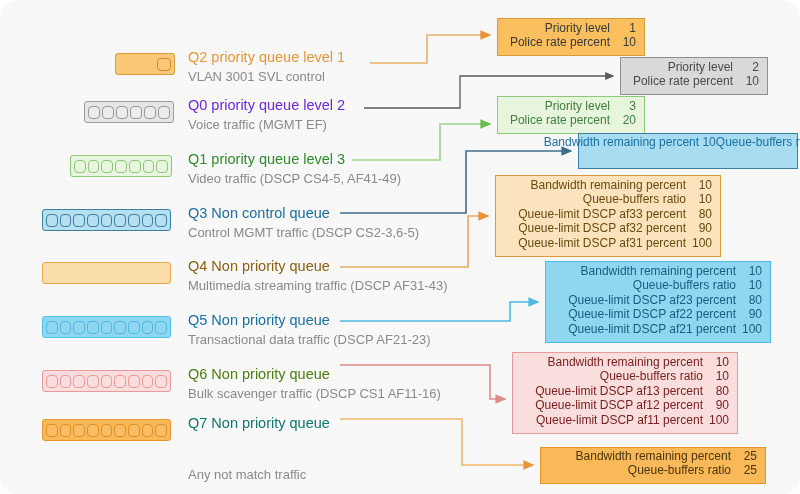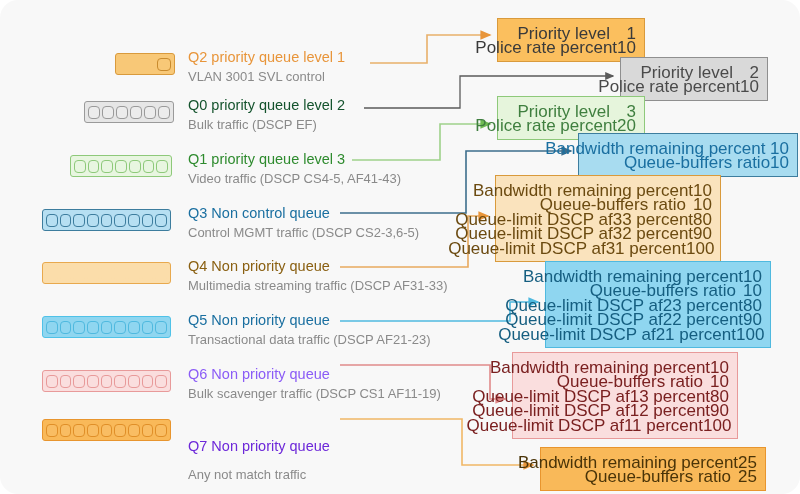--- a/index.html
+++ b/index.html
@@ -23,7 +23,7 @@
 
   
   .box{position:absolute;box-sizing:border-box;border-width:1px;border-style:solid;
-       font-size:17px;line-height:14.4px;padding:8px 8px 5px 8px;
+       font-size:12px;line-height:14.4px;padding:1px 8px 5px 8px;
        white-space:pre;}
   .kvrow{display:flex;justify-content:flex-end;}
   .kvrow .k{text-align:right;}

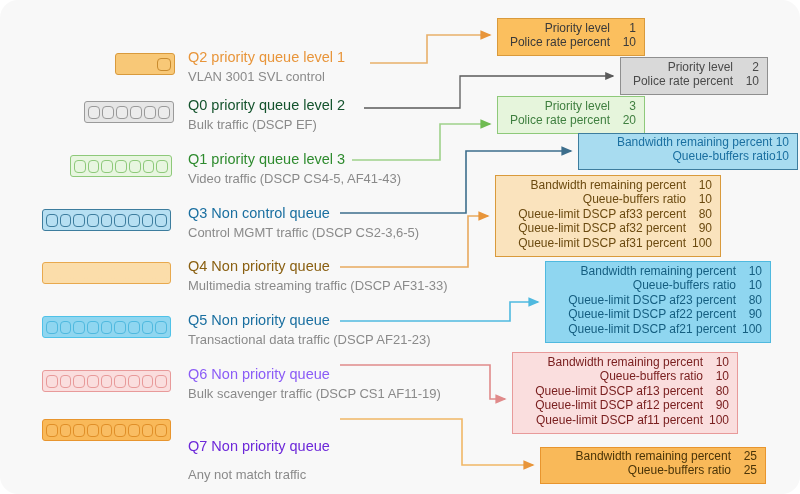--- a/index.html
+++ b/index.html
@@ -155,7 +155,7 @@
   <div id="labels">
       <div class="qname" style="left: 188px; top: 49px; color: rgb(232, 149, 58);">Q2 priority queue level 1</div>
       <div class="qdesc" style="left: 188px; top: 69px;">VLAN 3001 SVL control</div>
-      <div class="qname" style="left: 188px; top: 97px; color: #14532d;">Q0 priority queue level 2</div>
+      <div class="qname" style="left: 188px; top: 97px; color: #6d28d9;">Q0 priority queue level 2</div>
       <div class="qdesc" style="left: 188px; top: 117px;">Bulk traffic (DSCP EF)</div>
       <div class="qname" style="left: 188px; top: 151px; color: rgb(46, 139, 46);">Q1 priority queue level 3</div>
       <div class="qdesc" style="left: 188px; top: 171px;">Video traffic (DSCP CS4-5, AF41-43)</div>

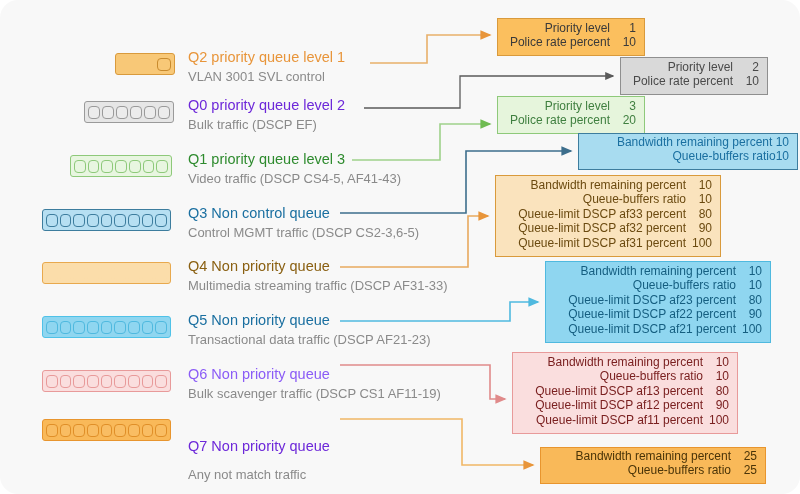--- a/index.html
+++ b/index.html
@@ -156,7 +156,7 @@
       <div class="qname" style="left: 188px; top: 49px; color: rgb(232, 149, 58);">Q2 priority queue level 1</div>
       <div class="qdesc" style="left: 188px; top: 69px;">VLAN 3001 SVL control</div>
       <div class="qname" style="left: 188px; top: 97px; color: #6d28d9;">Q0 priority queue level 2</div>
-      <div class="qdesc" style="left: 188px; top: 117px;">Bulk traffic (DSCP EF)</div>
+      <div class="qdesc" style="left: 188px; top: 117px;">Voice traffic (MGMT EF)</div>
       <div class="qname" style="left: 188px; top: 151px; color: rgb(46, 139, 46);">Q1 priority queue level 3</div>
       <div class="qdesc" style="left: 188px; top: 171px;">Video traffic (DSCP CS4-5, AF41-43)</div>
       <div class="qname" style="left: 188px; top: 205px; color: rgb(26, 111, 160);">Q3 Non control queue</div>

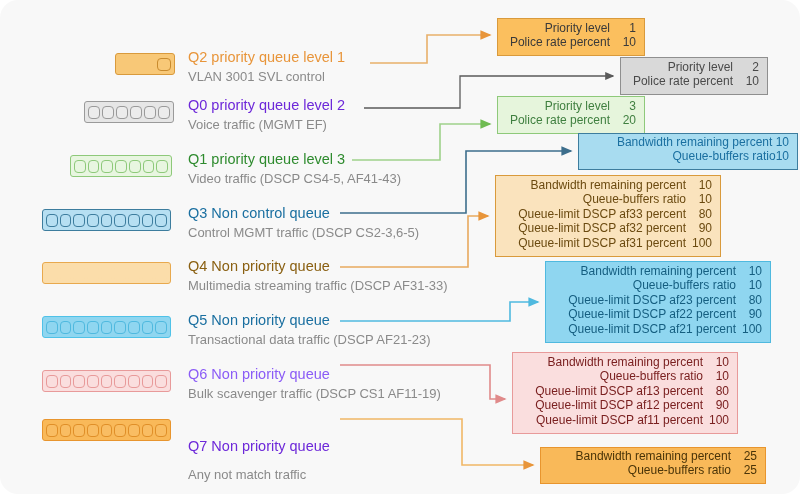--- a/index.html
+++ b/index.html
@@ -174,7 +174,7 @@
       <div class="box" style="left: 497px; top: 18px; width: 148px; min-height: 38px; background: rgb(251, 191, 94); border-color: rgb(217, 154, 60); color: rgb(58, 58, 58); display: flex; flex-direction: column; justify-content: center;"><div class="kvrow"><span class="k">Priority level</span><span class="v">1</span></div><div class="kvrow"><span class="k">Police rate percent</span><span class="v">10</span></div></div>
       <div class="box" style="left: 620px; top: 57px; width: 148px; min-height: 38px; background: rgb(217, 217, 217); border-color: rgb(143, 143, 143); color: rgb(74, 74, 74); display: flex; flex-direction: column; justify-content: center;"><div class="kvrow"><span class="k">Priority level</span><span class="v">2</span></div><div class="kvrow"><span class="k">Police rate percent</span><span class="v">10</span></div></div>
       <div class="box" style="left: 497px; top: 96px; width: 148px; min-height: 38px; background: rgb(230, 245, 220); border-color: rgb(142, 201, 122); color: rgb(63, 127, 63); display: flex; flex-direction: column; justify-content: center;"><div class="kvrow"><span class="k">Priority level</span><span class="v">3</span></div><div class="kvrow"><span class="k">Police rate percent</span><span class="v">20</span></div></div>
-      <div class="box" style="left: 578px; top: 133px; width: 220px; min-height: 36px; background: rgb(168, 220, 240); border-color: rgb(61, 125, 158); color: rgb(26, 111, 160); display: flex; flex-direction: column; justify-content: center;"><div class="kvrow"><span class="k">Bandwidth remaining percent 10</span></div><div class="kvrow"><span class="k">Queue-buffers ratio10</span></div></div>
+      <div class="box" style="left: 578px; top: 133px; width: 220px; min-height: 36px; background: rgb(168, 220, 240); border-color: rgb(61, 125, 158); color: rgb(26, 111, 160); display: flex; flex-direction: row; justify-content: center;"><div class="kvrow"><span class="k">Bandwidth remaining percent 10</span></div><div class="kvrow"><span class="k">Queue-buffers ratio10</span></div></div>
       <div class="box" style="left: 495px; top: 175px; width: 226px; min-height: 82px; background: rgb(250, 227, 189); border-color: rgb(217, 154, 60); color: rgb(107, 74, 16); display: flex; flex-direction: column; justify-content: center;"><div class="kvrow"><span class="k">Bandwidth remaining percent</span><span class="v">10</span></div><div class="kvrow"><span class="k">Queue-buffers ratio</span><span class="v">10</span></div><div class="kvrow"><span class="k">Queue-limit DSCP af33 percent</span><span class="v">80</span></div><div class="kvrow"><span class="k">Queue-limit DSCP af32 percent</span><span class="v">90</span></div><div class="kvrow"><span class="k">Queue-limit DSCP af31 percent</span><span class="v">100</span></div></div>
       <div class="box" style="left: 545px; top: 261px; width: 226px; min-height: 82px; background: rgb(143, 214, 240); border-color: rgb(79, 185, 223); color: rgb(21, 94, 128); display: flex; flex-direction: column; justify-content: center;"><div class="kvrow"><span class="k">Bandwidth remaining percent</span><span class="v">10</span></div><div class="kvrow"><span class="k">Queue-buffers ratio</span><span class="v">10</span></div><div class="kvrow"><span class="k">Queue-limit DSCP af23 percent</span><span class="v">80</span></div><div class="kvrow"><span class="k">Queue-limit DSCP af22 percent</span><span class="v">90</span></div><div class="kvrow"><span class="k">Queue-limit DSCP af21 percent</span><span class="v">100</span></div></div>
       <div class="box" style="left: 512px; top: 352px; width: 226px; min-height: 82px; background: rgb(250, 222, 222); border-color: rgb(232, 154, 154); color: rgb(122, 32, 32); display: flex; flex-direction: column; justify-content: center;"><div class="kvrow"><span class="k">Bandwidth remaining percent</span><span class="v">10</span></div><div class="kvrow"><span class="k">Queue-buffers ratio</span><span class="v">10</span></div><div class="kvrow"><span class="k">Queue-limit DSCP af13 percent</span><span class="v">80</span></div><div class="kvrow"><span class="k">Queue-limit DSCP af12 percent</span><span class="v">90</span></div><div class="kvrow"><span class="k">Queue-limit DSCP af11 percent</span><span class="v">100</span></div></div>

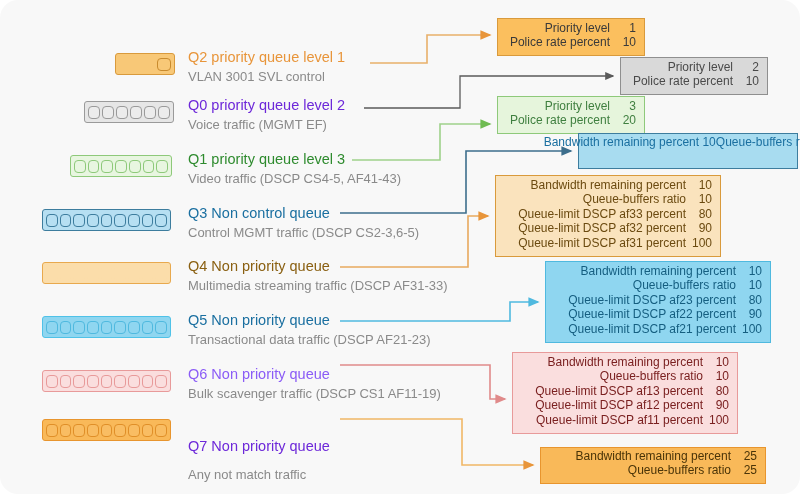--- a/index.html
+++ b/index.html
@@ -158,7 +158,7 @@
       <div class="qname" style="left: 188px; top: 97px; color: #6d28d9;">Q0 priority queue level 2</div>
       <div class="qdesc" style="left: 188px; top: 117px;">Voice traffic (MGMT EF)</div>
       <div class="qname" style="left: 188px; top: 151px; color: rgb(46, 139, 46);">Q1 priority queue level 3</div>
-      <div class="qdesc" style="left: 188px; top: 171px;">Video traffic (DSCP CS4-5, AF41-43)</div>
+      <div class="qdesc" style="left: 188px; top: 171px;">Video traffic (DSCP CS4-5, AF41-49)</div>
       <div class="qname" style="left: 188px; top: 205px; color: rgb(26, 111, 160);">Q3 Non control queue</div>
       <div class="qdesc" style="left: 188px; top: 225px;">Control MGMT traffic (DSCP CS2-3,6-5)</div>
       <div class="qname" style="left: 188px; top: 258px; color: rgb(138, 96, 18);">Q4 Non priority queue</div>

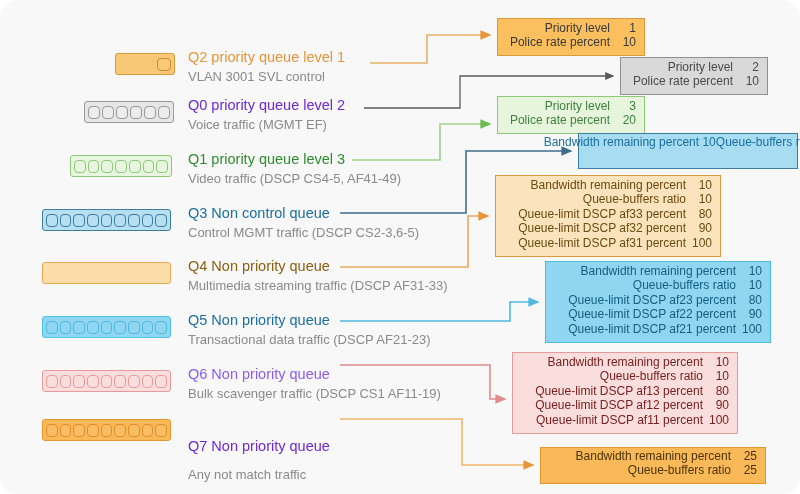--- a/index.html
+++ b/index.html
@@ -162,7 +162,7 @@
       <div class="qname" style="left: 188px; top: 205px; color: rgb(26, 111, 160);">Q3 Non control queue</div>
       <div class="qdesc" style="left: 188px; top: 225px;">Control MGMT traffic (DSCP CS2-3,6-5)</div>
       <div class="qname" style="left: 188px; top: 258px; color: rgb(138, 96, 18);">Q4 Non priority queue</div>
-      <div class="qdesc" style="left: 188px; top: 278px;">Multimedia streaming traffic (DSCP AF31-33)</div>
+      <div class="qdesc" style="left: 188px; top: 278px;">Multimedia streaming traffic (DSCP AF31-43)</div>
       <div class="qname" style="left: 188px; top: 312px; color: rgb(26, 111, 160);">Q5 Non priority queue</div>
       <div class="qdesc" style="left: 188px; top: 332px;">Transactional data traffic (DSCP AF21-23)</div>
       <div class="qname" style="left: 188px; top: 366px; color: #8b5cf6;">Q6 Non priority queue</div>

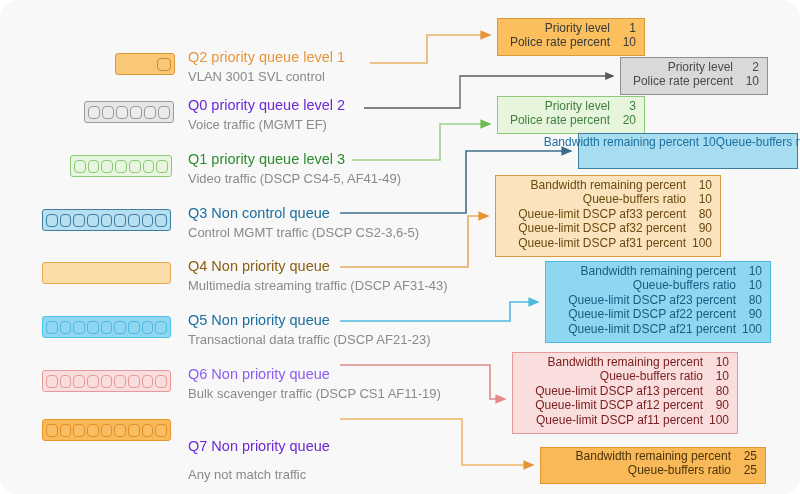--- a/index.html
+++ b/index.html
@@ -165,7 +165,7 @@
       <div class="qdesc" style="left: 188px; top: 278px;">Multimedia streaming traffic (DSCP AF31-43)</div>
       <div class="qname" style="left: 188px; top: 312px; color: rgb(26, 111, 160);">Q5 Non priority queue</div>
       <div class="qdesc" style="left: 188px; top: 332px;">Transactional data traffic (DSCP AF21-23)</div>
-      <div class="qname" style="left: 188px; top: 366px; color: #8b5cf6;">Q6 Non priority queue</div>
+      <div class="qname" style="left: 188px; top: 366px; color: #4d7c0f;">Q6 Non priority queue</div>
       <div class="qdesc" style="left: 188px; top: 386px;">Bulk scavenger traffic (DSCP CS1 AF11-19)</div>
       <div class="qname" style="left: 188px; top: 438px; color: #6d28d9;">Q7 Non priority queue</div>
       <div class="qdesc" style="left: 188px; top: 435px; margin-top: 32px;">Any not match traffic</div>

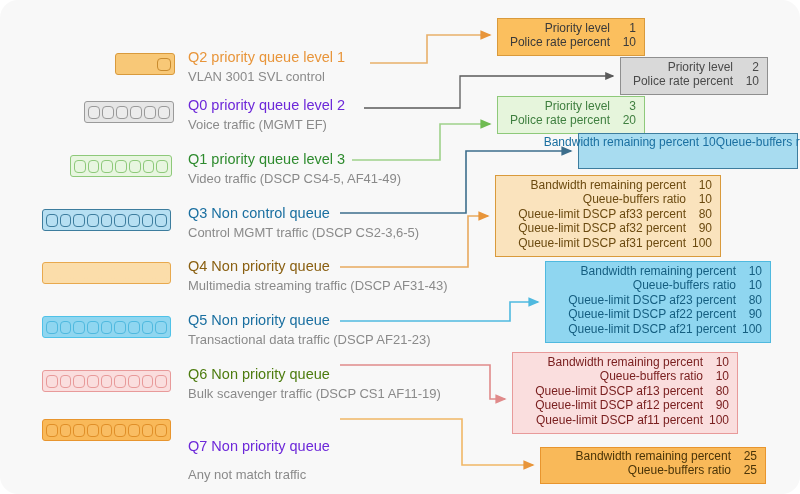--- a/index.html
+++ b/index.html
@@ -166,7 +166,7 @@
       <div class="qname" style="left: 188px; top: 312px; color: rgb(26, 111, 160);">Q5 Non priority queue</div>
       <div class="qdesc" style="left: 188px; top: 332px;">Transactional data traffic (DSCP AF21-23)</div>
       <div class="qname" style="left: 188px; top: 366px; color: #4d7c0f;">Q6 Non priority queue</div>
-      <div class="qdesc" style="left: 188px; top: 386px;">Bulk scavenger traffic (DSCP CS1 AF11-19)</div>
+      <div class="qdesc" style="left: 188px; top: 386px;">Bulk scavenger traffic (DSCP CS1 AF11-16)</div>
       <div class="qname" style="left: 188px; top: 438px; color: #6d28d9;">Q7 Non priority queue</div>
       <div class="qdesc" style="left: 188px; top: 435px; margin-top: 32px;">Any not match traffic</div>
     </div>

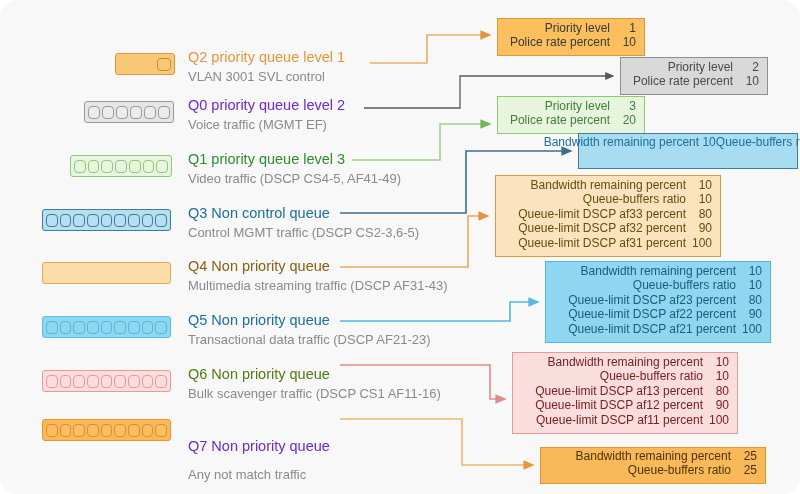--- a/index.html
+++ b/index.html
@@ -167,7 +167,7 @@
       <div class="qdesc" style="left: 188px; top: 332px;">Transactional data traffic (DSCP AF21-23)</div>
       <div class="qname" style="left: 188px; top: 366px; color: #4d7c0f;">Q6 Non priority queue</div>
       <div class="qdesc" style="left: 188px; top: 386px;">Bulk scavenger traffic (DSCP CS1 AF11-16)</div>
-      <div class="qname" style="left: 188px; top: 438px; color: #6d28d9;">Q7 Non priority queue</div>
+      <div class="qname" style="left: 188px; top: 415px; color: #0f766e;">Q7 Non priority queue</div>
       <div class="qdesc" style="left: 188px; top: 435px; margin-top: 32px;">Any not match traffic</div>
     </div>
   <div id="boxes">

